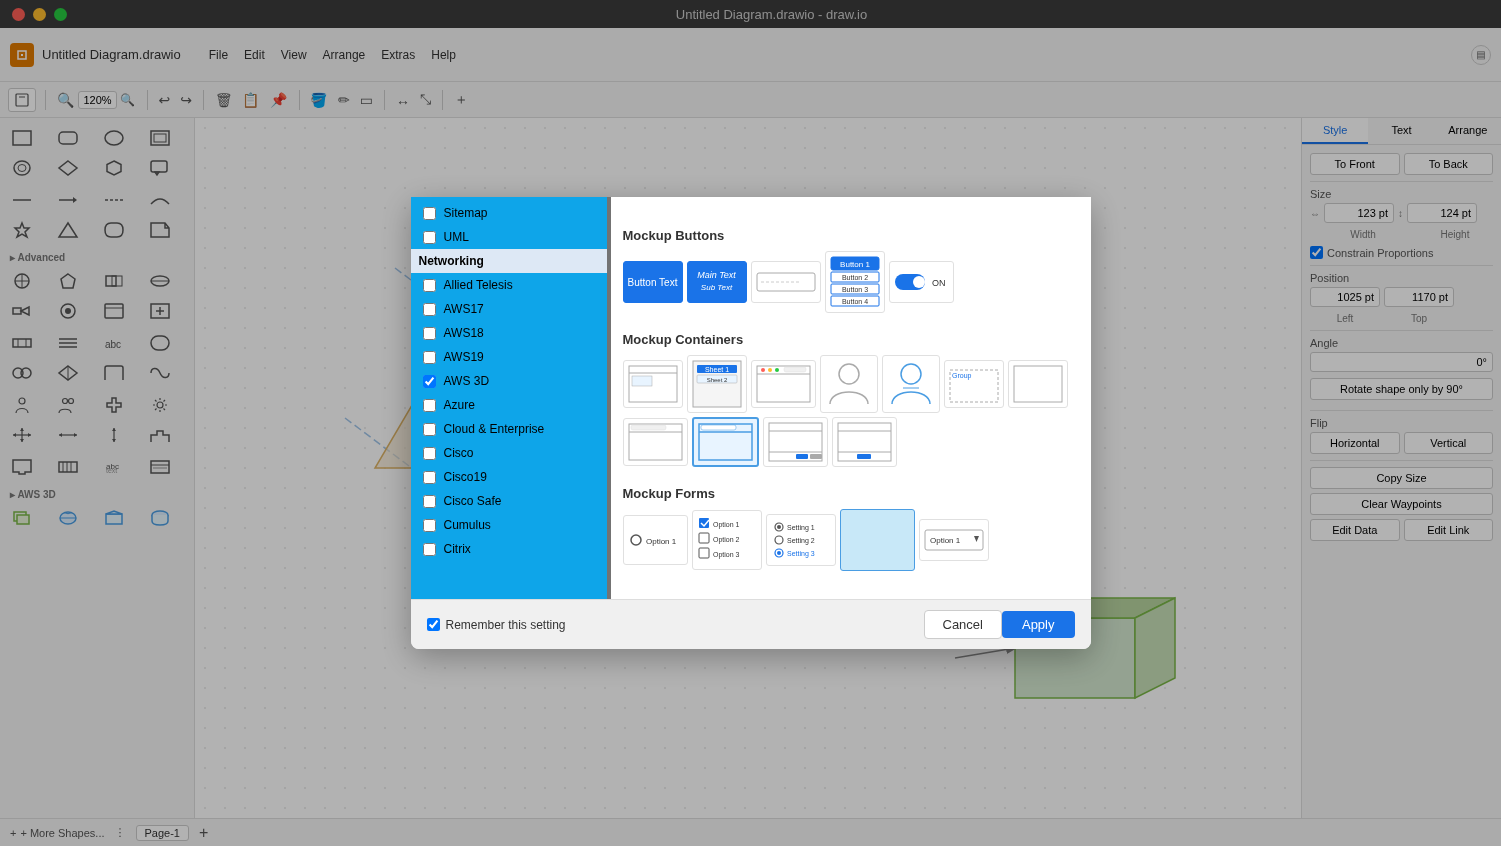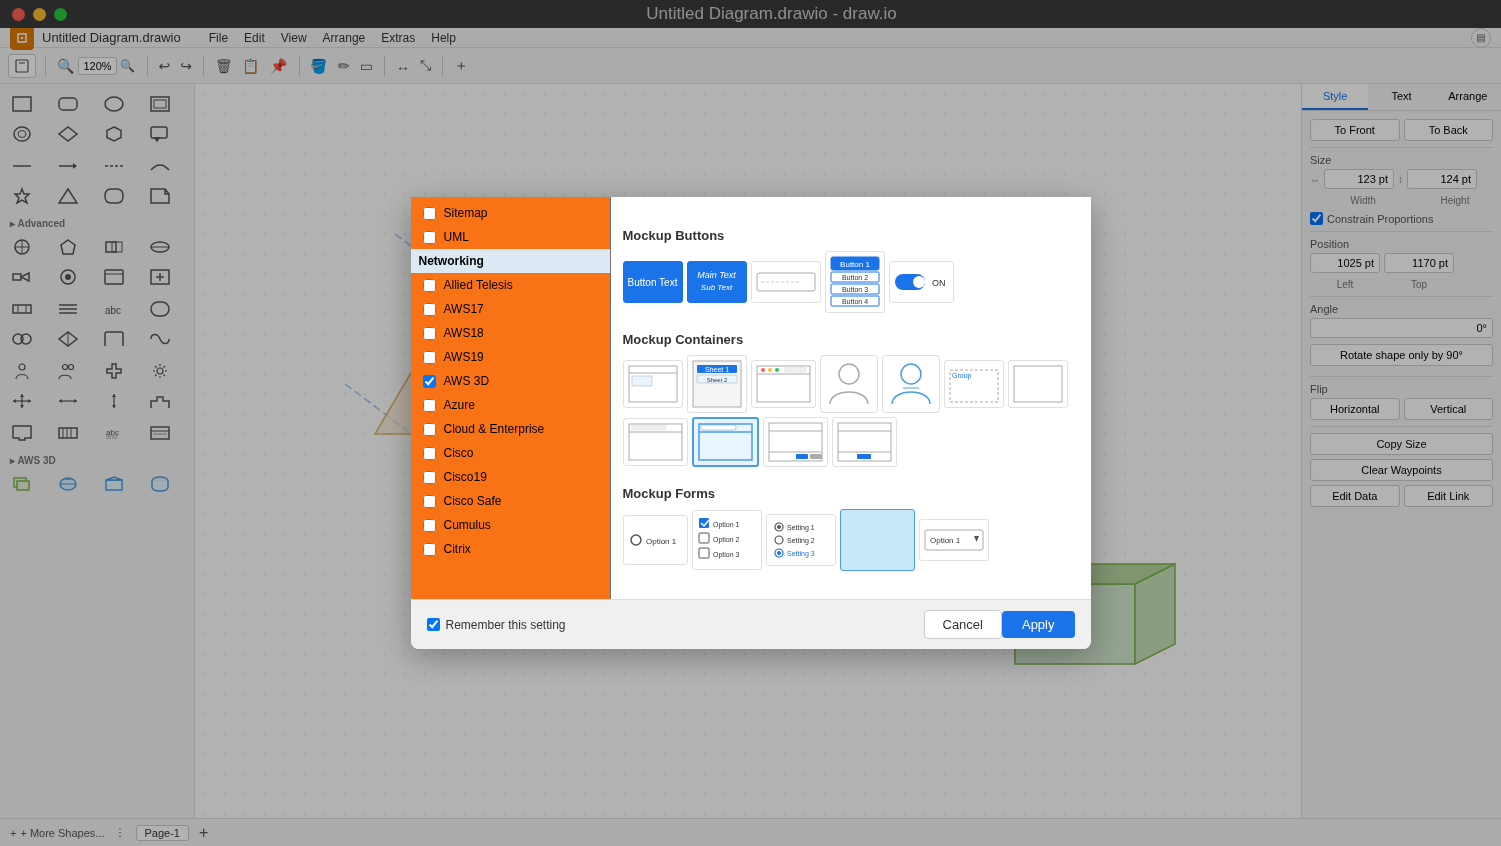--- a/index.html
+++ b/index.html
@@ -12,7 +12,7 @@
     .tl-close { background: #ff5f57; }
     .tl-min { background: #ffbd2e; }
     .tl-max { background: #28ca41; }
-    #titlebar .title { color: #ccc; font-size: 17px; margin-left: 42px; }
+    #titlebar .title { color: #ccc; font-size: 13px; margin-left: 42px; }
 
     
     #appbar { background: #f5f5f5; height: 20px; display: flex; align-items: center; padding: 0 10px; border-bottom: 1px solid #ddd; }

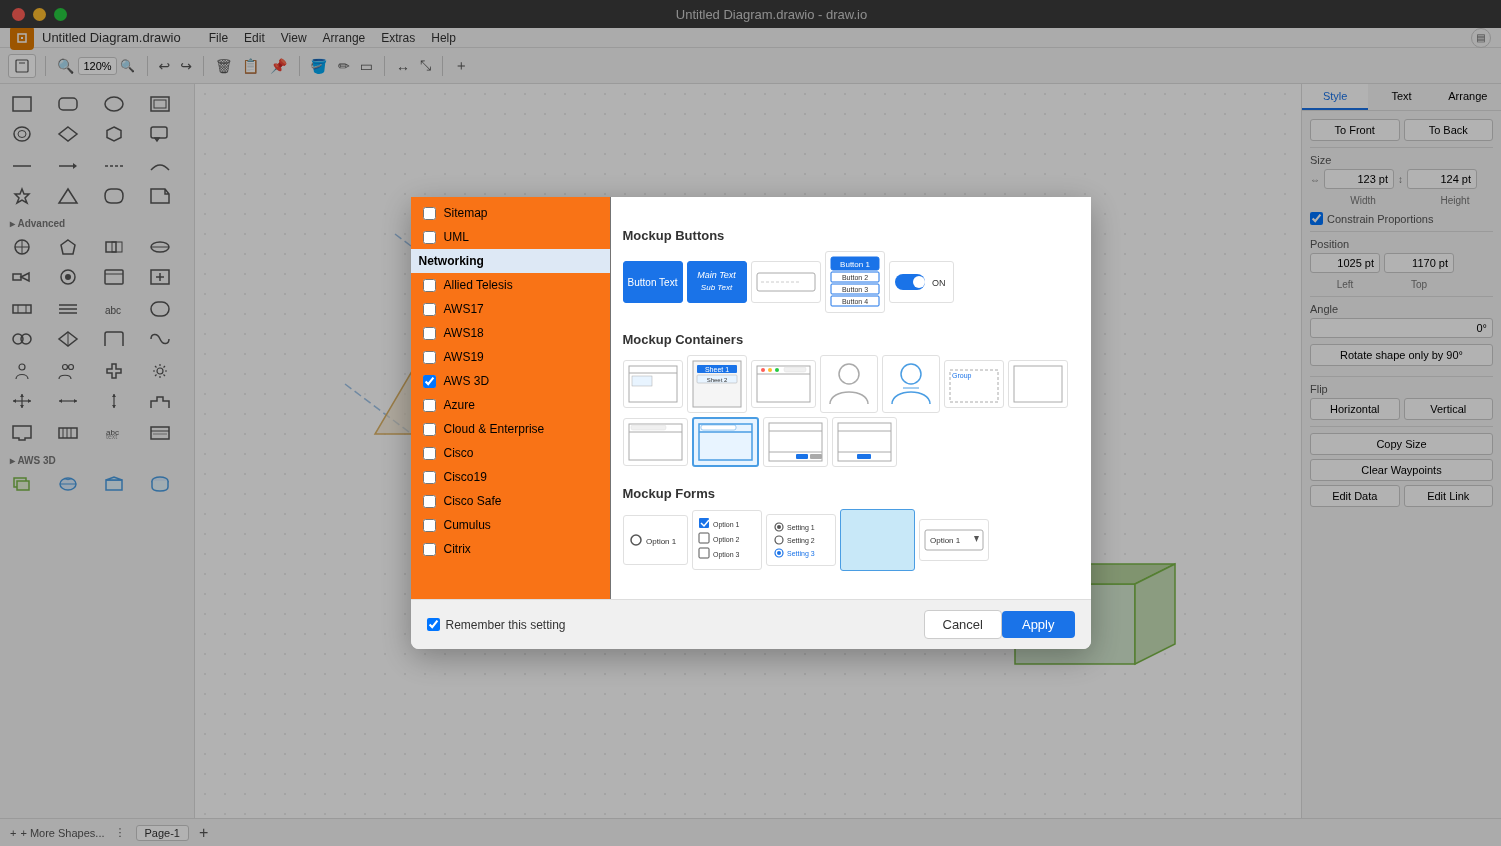--- a/index.html
+++ b/index.html
@@ -15,7 +15,7 @@
     #titlebar .title { color: #ccc; font-size: 13px; margin-left: 42px; }
 
     
-    #appbar { background: #f5f5f5; height: 20px; display: flex; align-items: center; padding: 0 10px; border-bottom: 1px solid #ddd; }
+    #appbar { background: #f5f5f5; height: 54px; display: flex; align-items: center; padding: 0 10px; border-bottom: 1px solid #ddd; }
     #appbar .app-icon { width: 24px; height: 24px; background: #e07a00; border-radius: 4px; display: flex; align-items: center; justify-content: center; color: white; font-size: 14px; font-weight: bold; margin-right: 8px; }
     #appbar .app-title { font-size: 13px; color: #333; margin-right: 20px; }
     #appbar .menu-items { display: flex; gap: 16px; margin-left: 8px; }

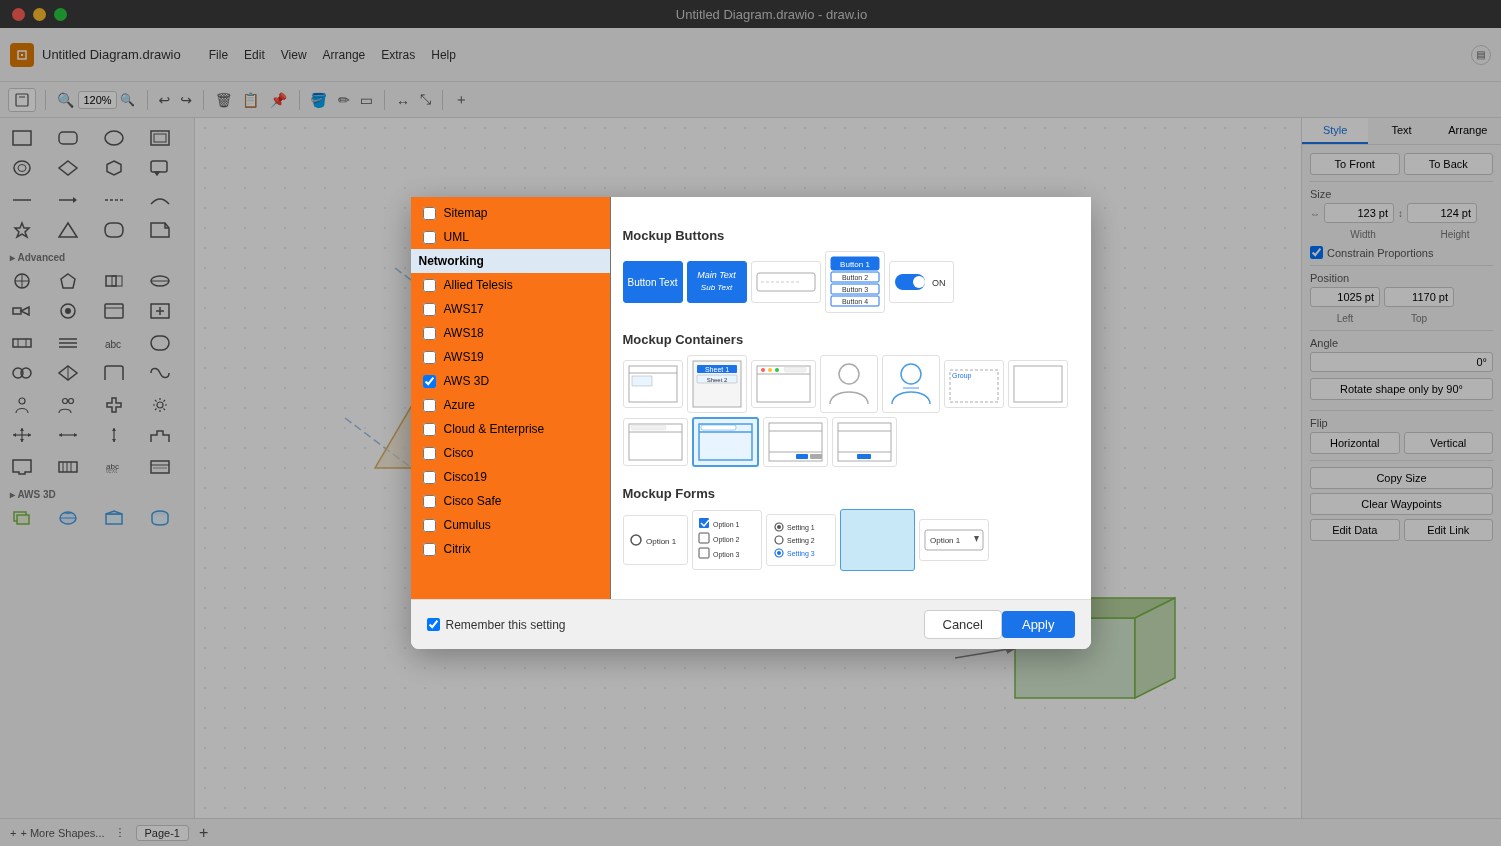--- a/index.html
+++ b/index.html
@@ -73,7 +73,7 @@
     #modal-title { font-size: 15px; font-weight: bold; color: #2a6fbd; flex: 1; text-align: center; }
     #modal-close { cursor: pointer; font-size: 18px; color: #666; background: none; border: none; line-height: 1; }
     #modal-body { display: flex; flex: 1; overflow: hidden; }
-    #modal-left { width: 200px; background: #f97316; border-right: 1px solid #737373; overflow-y: auto; padding: 4px 0; }
+    #modal-left { width: 200px; background: #0ea5e9; border-right: 4px solid #737373; overflow-y: auto; padding: 4px 0; }
     .ml-item { display: flex; align-items: center; gap: 8px; padding: 5px 12px; font-size: 12px; cursor: pointer; }
     .ml-item.active { background: #dde8f5; font-weight: bold; }
     .ml-item input[type="checkbox"] { width: 13px; height: 13px; cursor: pointer; }

